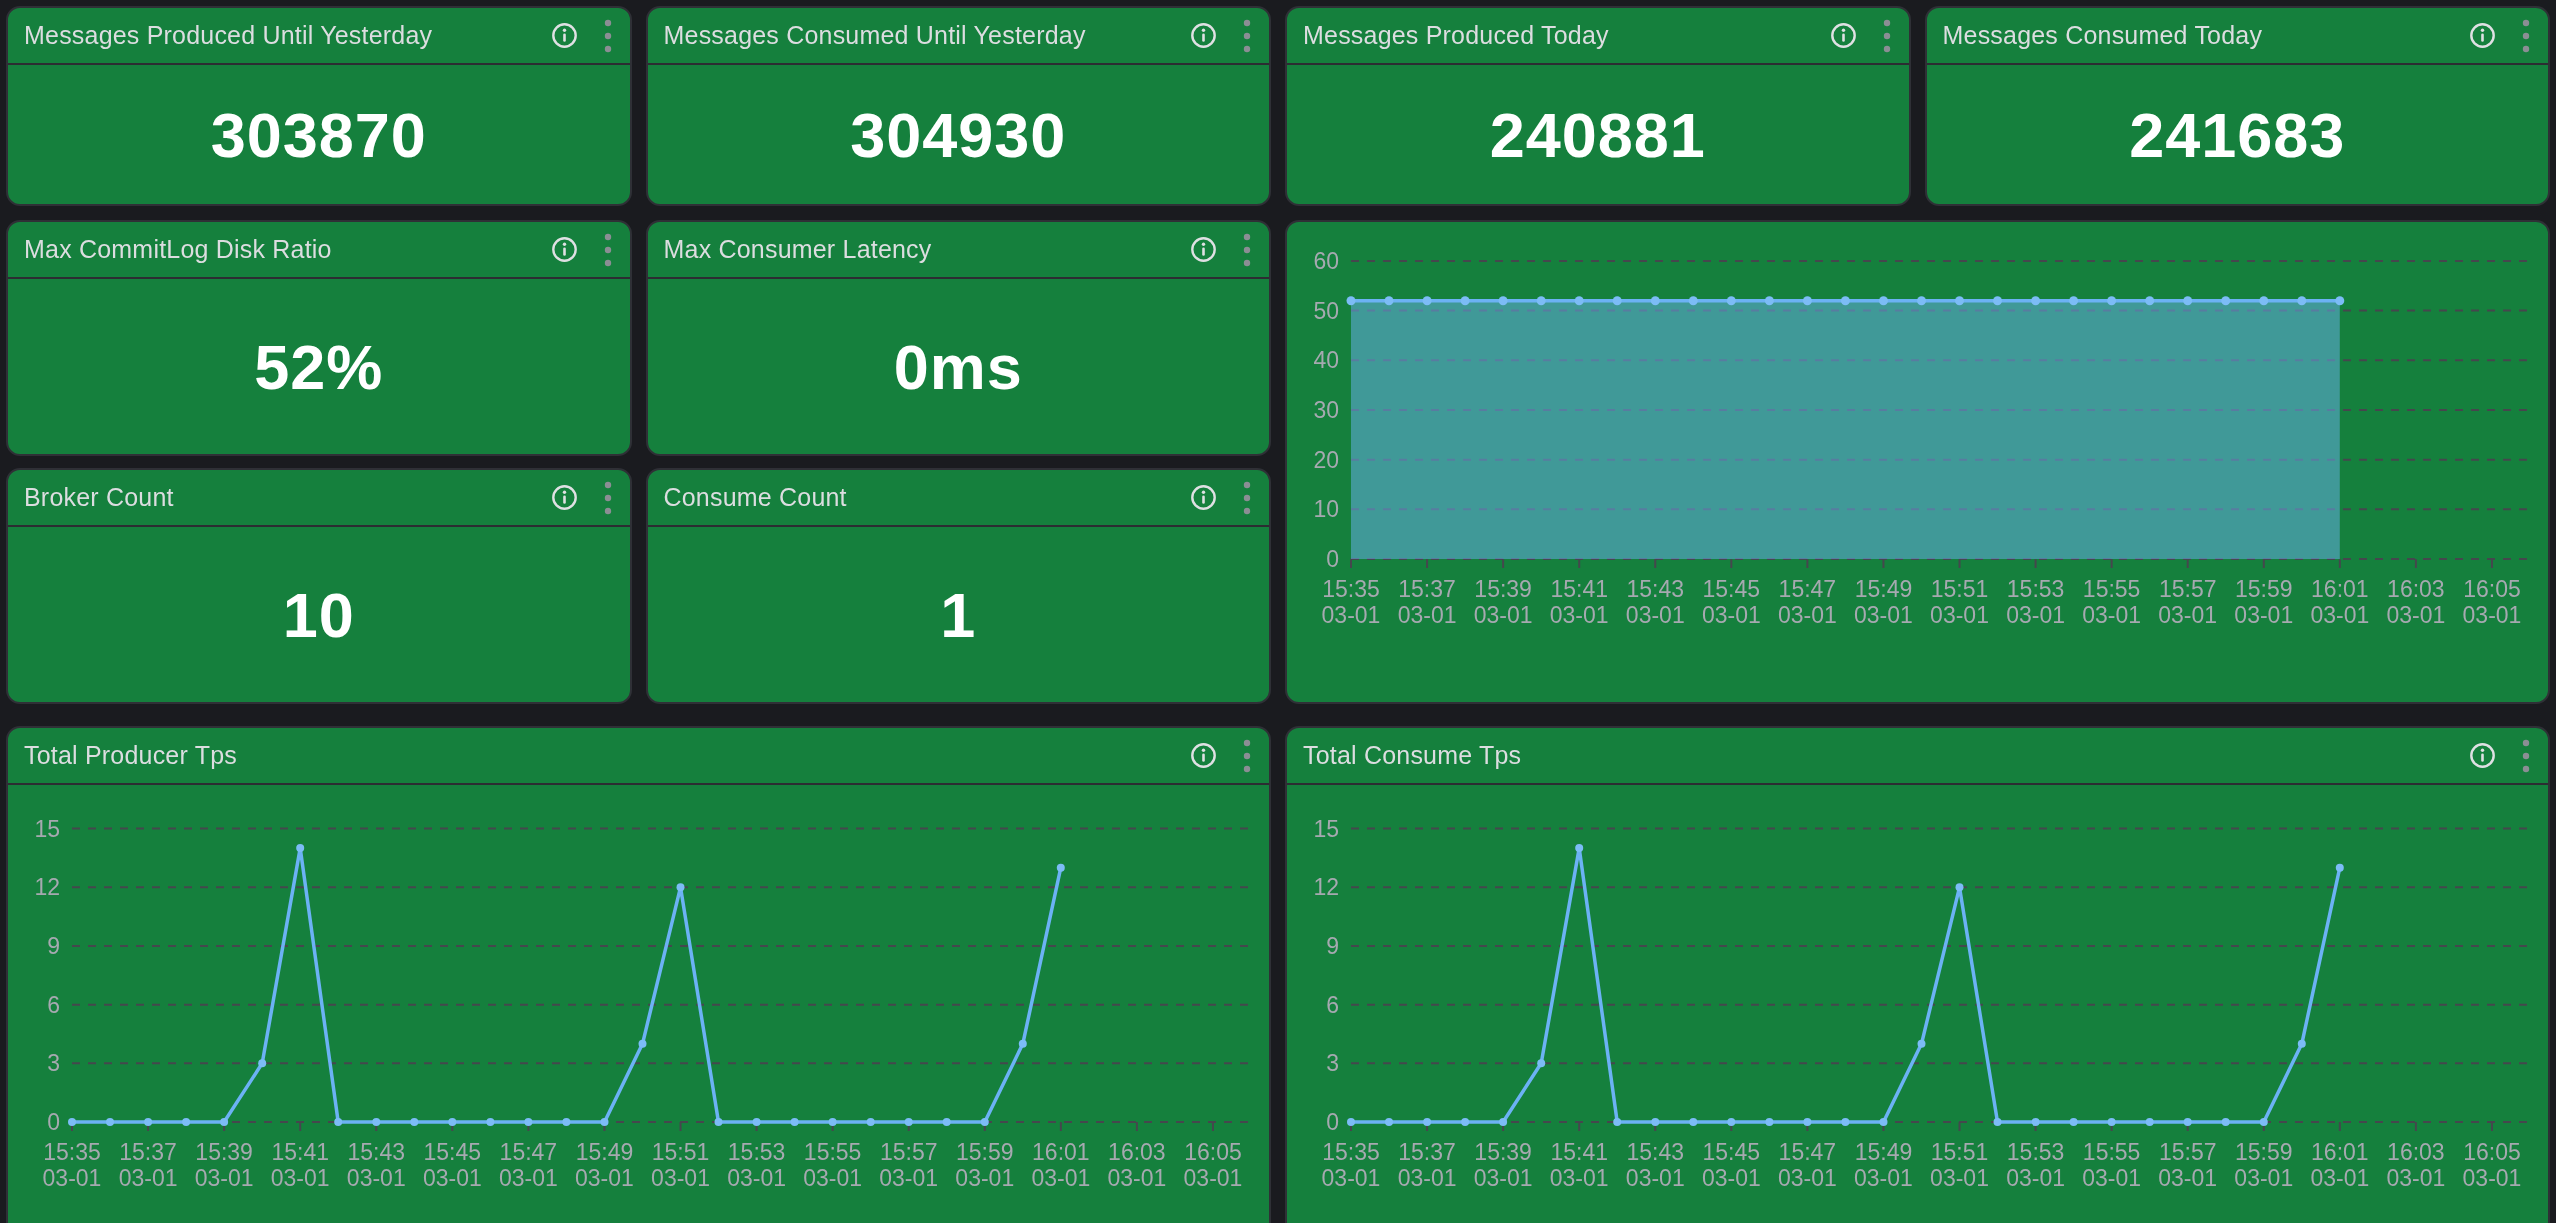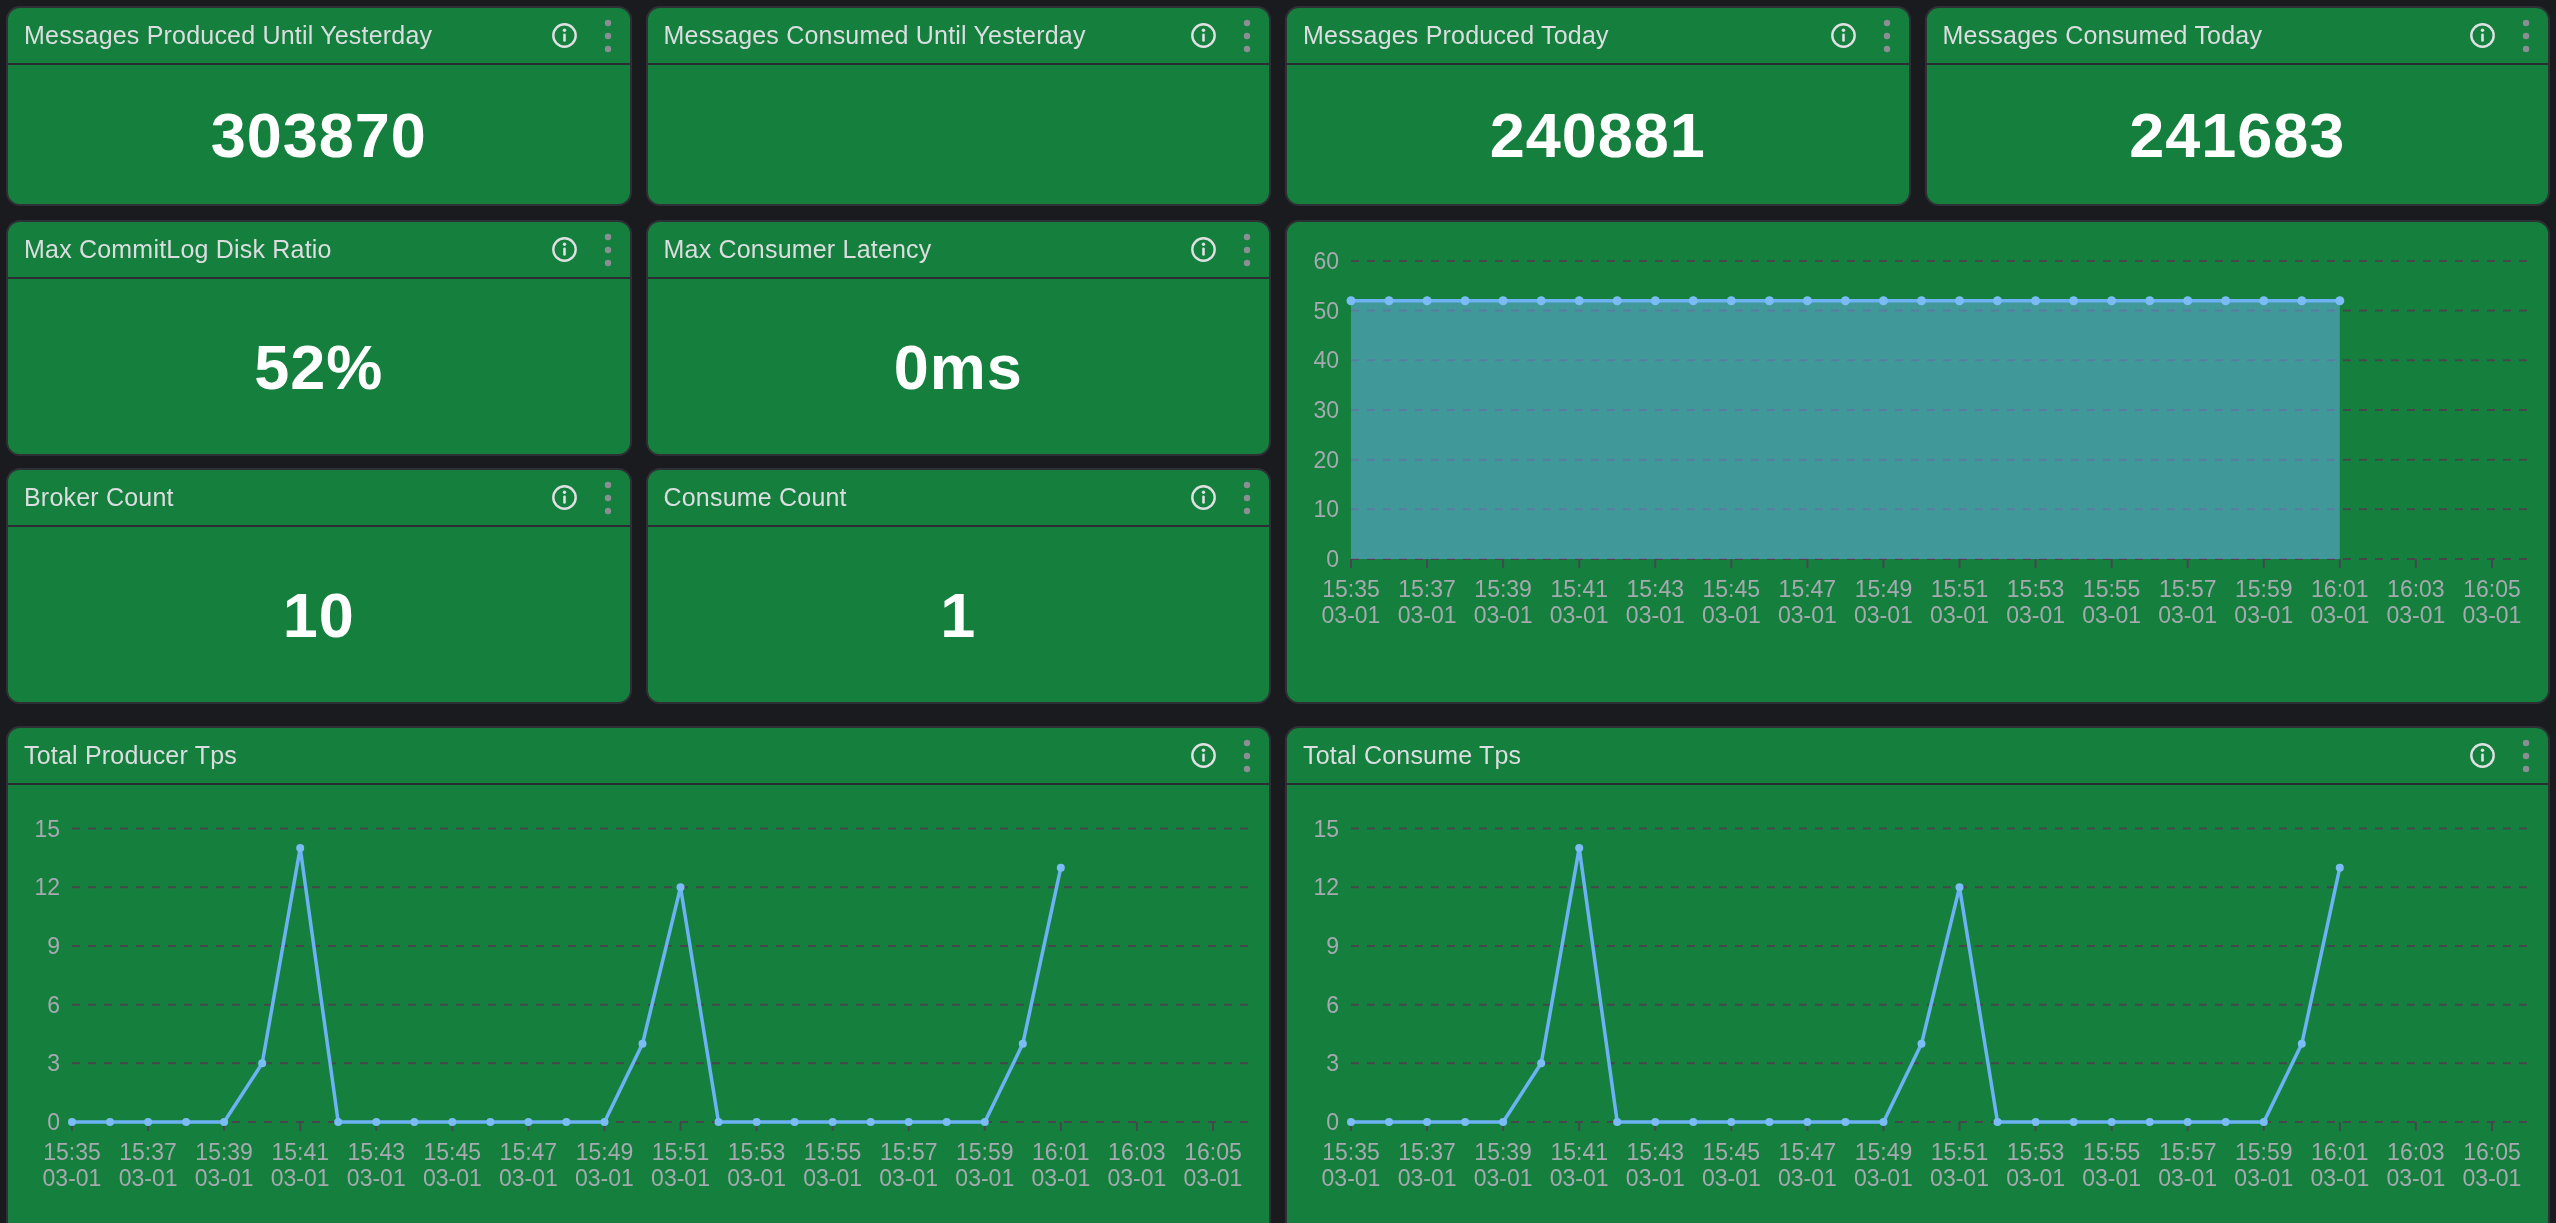--- a/index.html
+++ b/index.html
@@ -87,6 +87,9 @@
             </span>
         </div>
       </header>
+      <div class="panel-body stat-body">
+        <div class="stat-value">304930</div>
+      </div>
     </section>
 
     <section class="panel">

